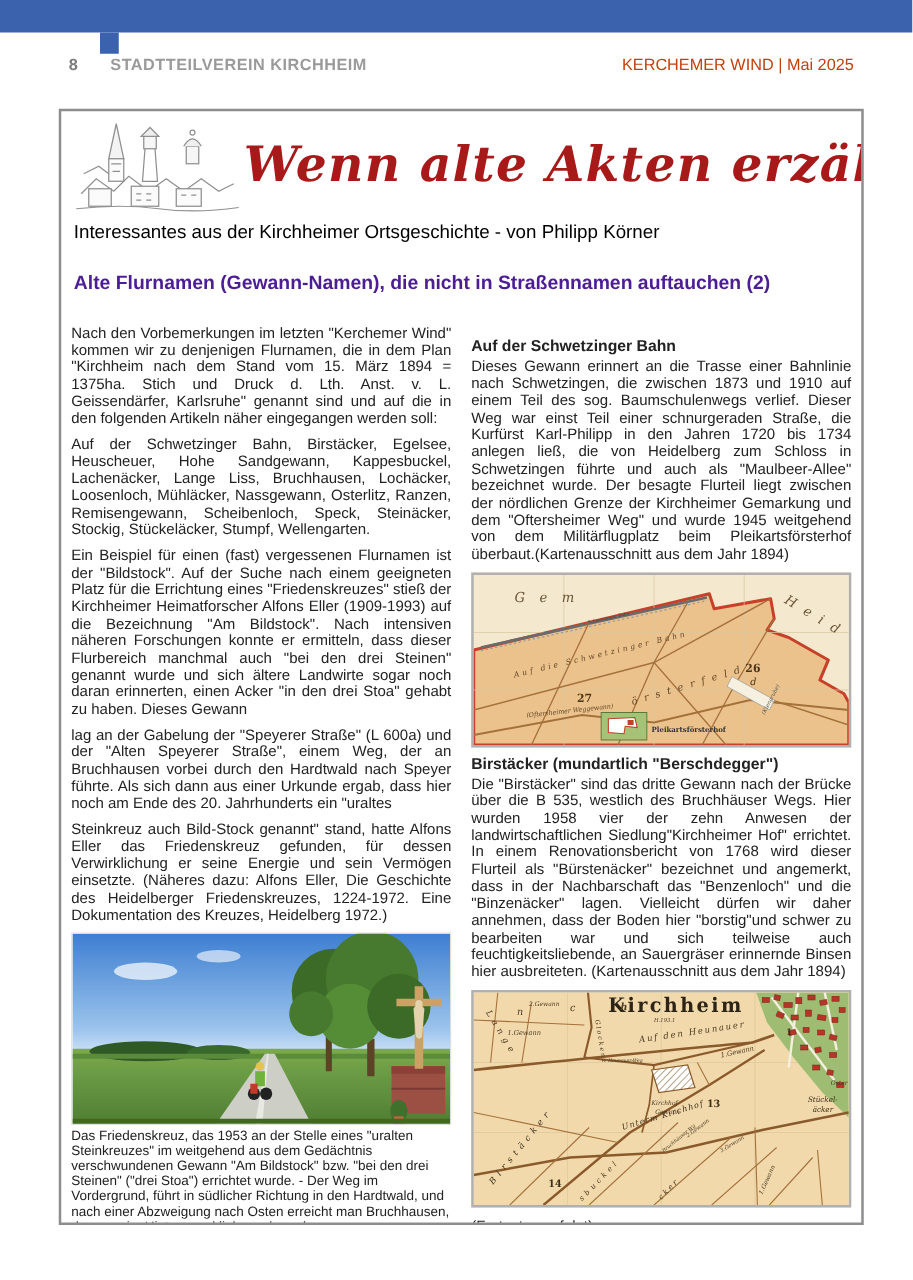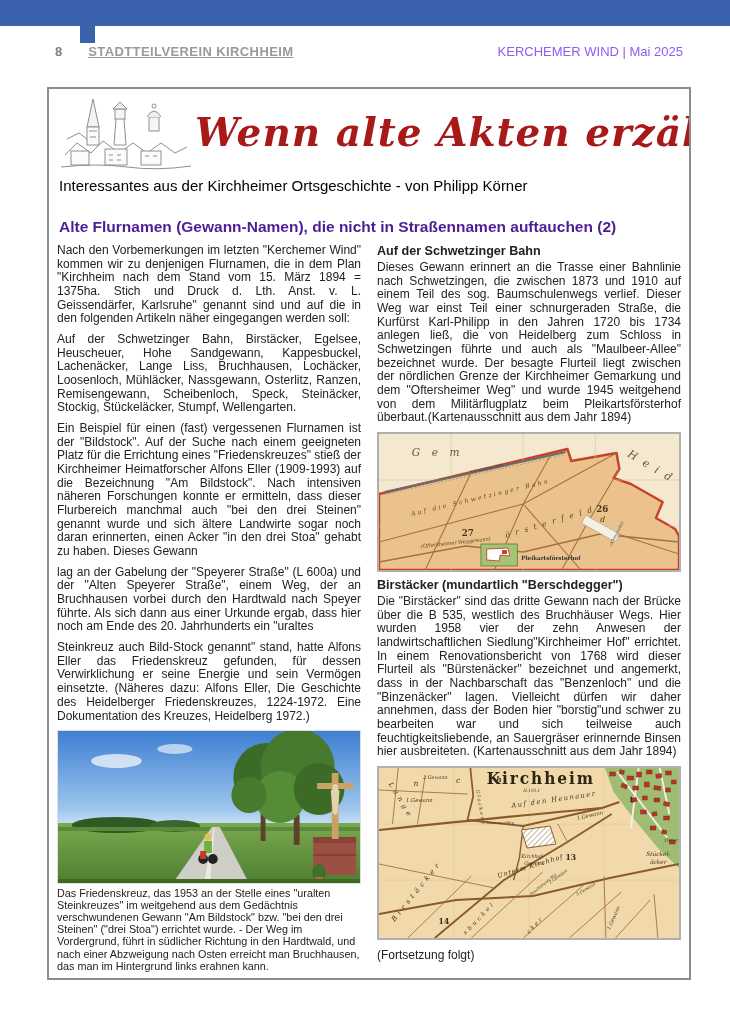--- a/index.html
+++ b/index.html
@@ -14,7 +14,7 @@
     padding:0 47px 0 55px;box-sizing:border-box;font-size:13px;
   }
   .page-num{color:#7c7c7c;font-weight:bold;margin-right:26px;}
-  .header-left{color:#9a9a9a;font-weight:bold;letter-spacing:.4px;text-decoration:underline;}
+  .header-left{color:#9a9a9a;font-weight:bold;letter-spacing:.4px;}
   .header-right{margin-left:auto;color:#8b5cf6;}
   .article-box{
     position:absolute;left:47px;top:87px;width:644px;height:893px;

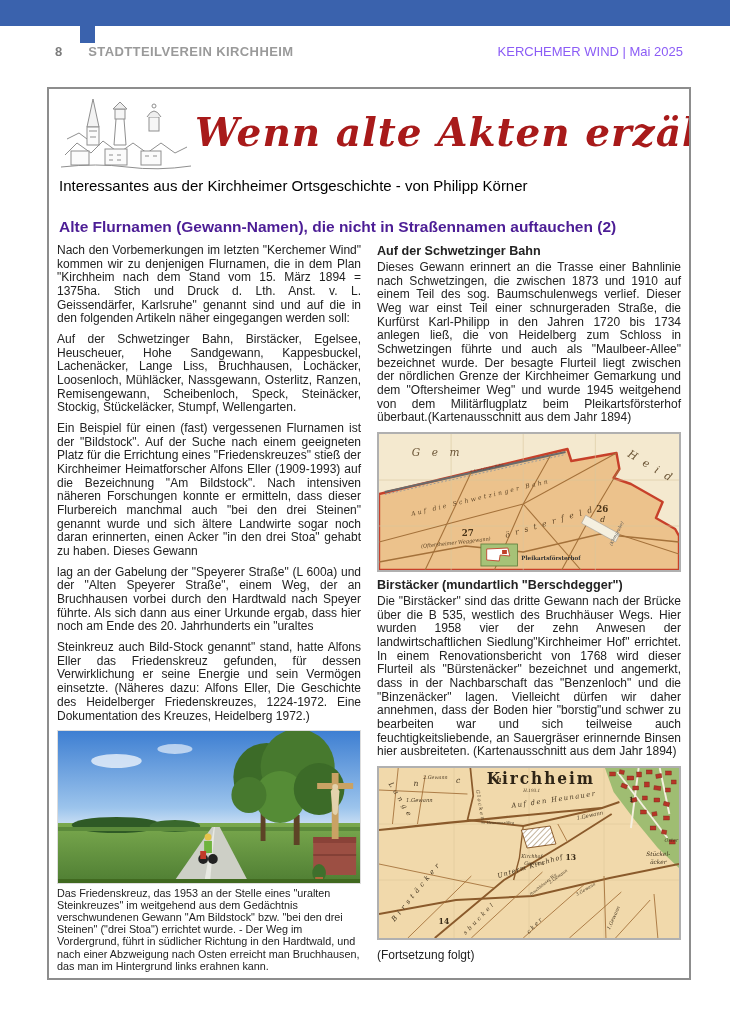--- a/index.html
+++ b/index.html
@@ -15,7 +15,7 @@
   }
   .page-num{color:#7c7c7c;font-weight:bold;margin-right:26px;}
   .header-left{color:#9a9a9a;font-weight:bold;letter-spacing:.4px;}
-  .header-right{margin-left:auto;color:#8b5cf6;}
+  .header-right{margin-left:auto;color:#c2410c;}
   .article-box{
     position:absolute;left:47px;top:87px;width:644px;height:893px;
     border:2px solid #8d8d8d;box-sizing:border-box;background:#fff;

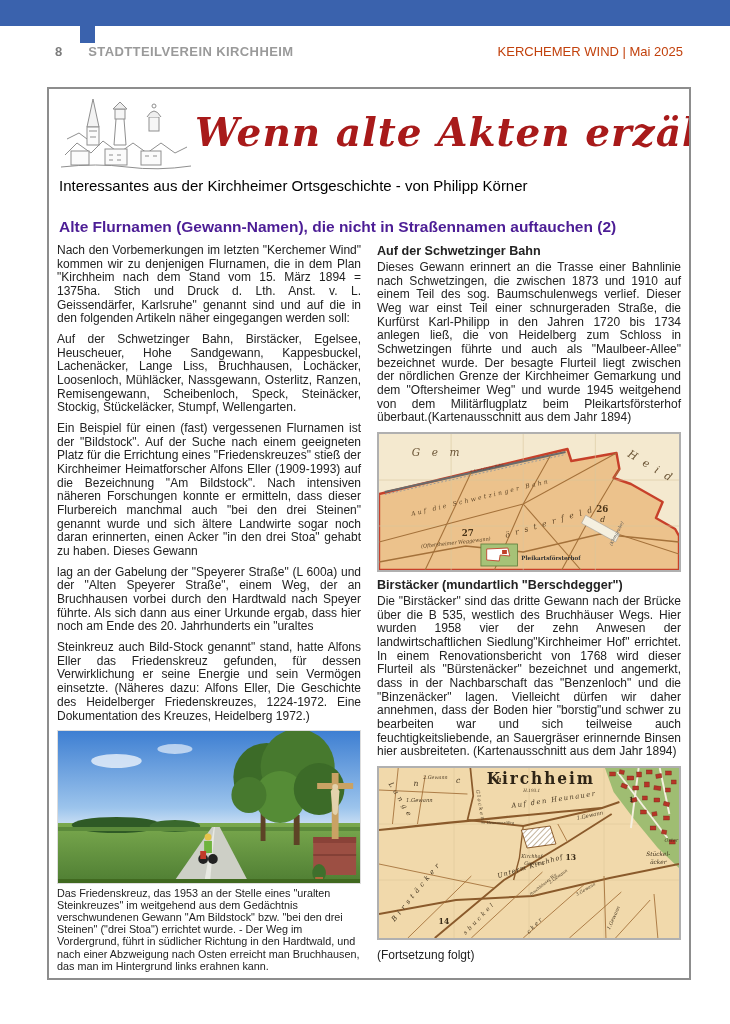--- a/index.html
+++ b/index.html
@@ -30,7 +30,7 @@
   }
   .subtitle{font-size:15px;color:#000000;margin:4px 0 0 2px;}
   .heading{font-size:15.5px;font-weight:bold;color:#4c1d95;margin:24px 0 0 2px;}
-  .cols{display:flex;gap:16px;margin-top:8px;}
+  .cols{display:flex;gap:16px;margin-top:24px;align-items:flex-end;}
   .col{flex:1;min-width:0;}
   .col p{
     font-size:12px;line-height:1.14;text-align:justify;margin:0 0 7px 0;color:#222;

